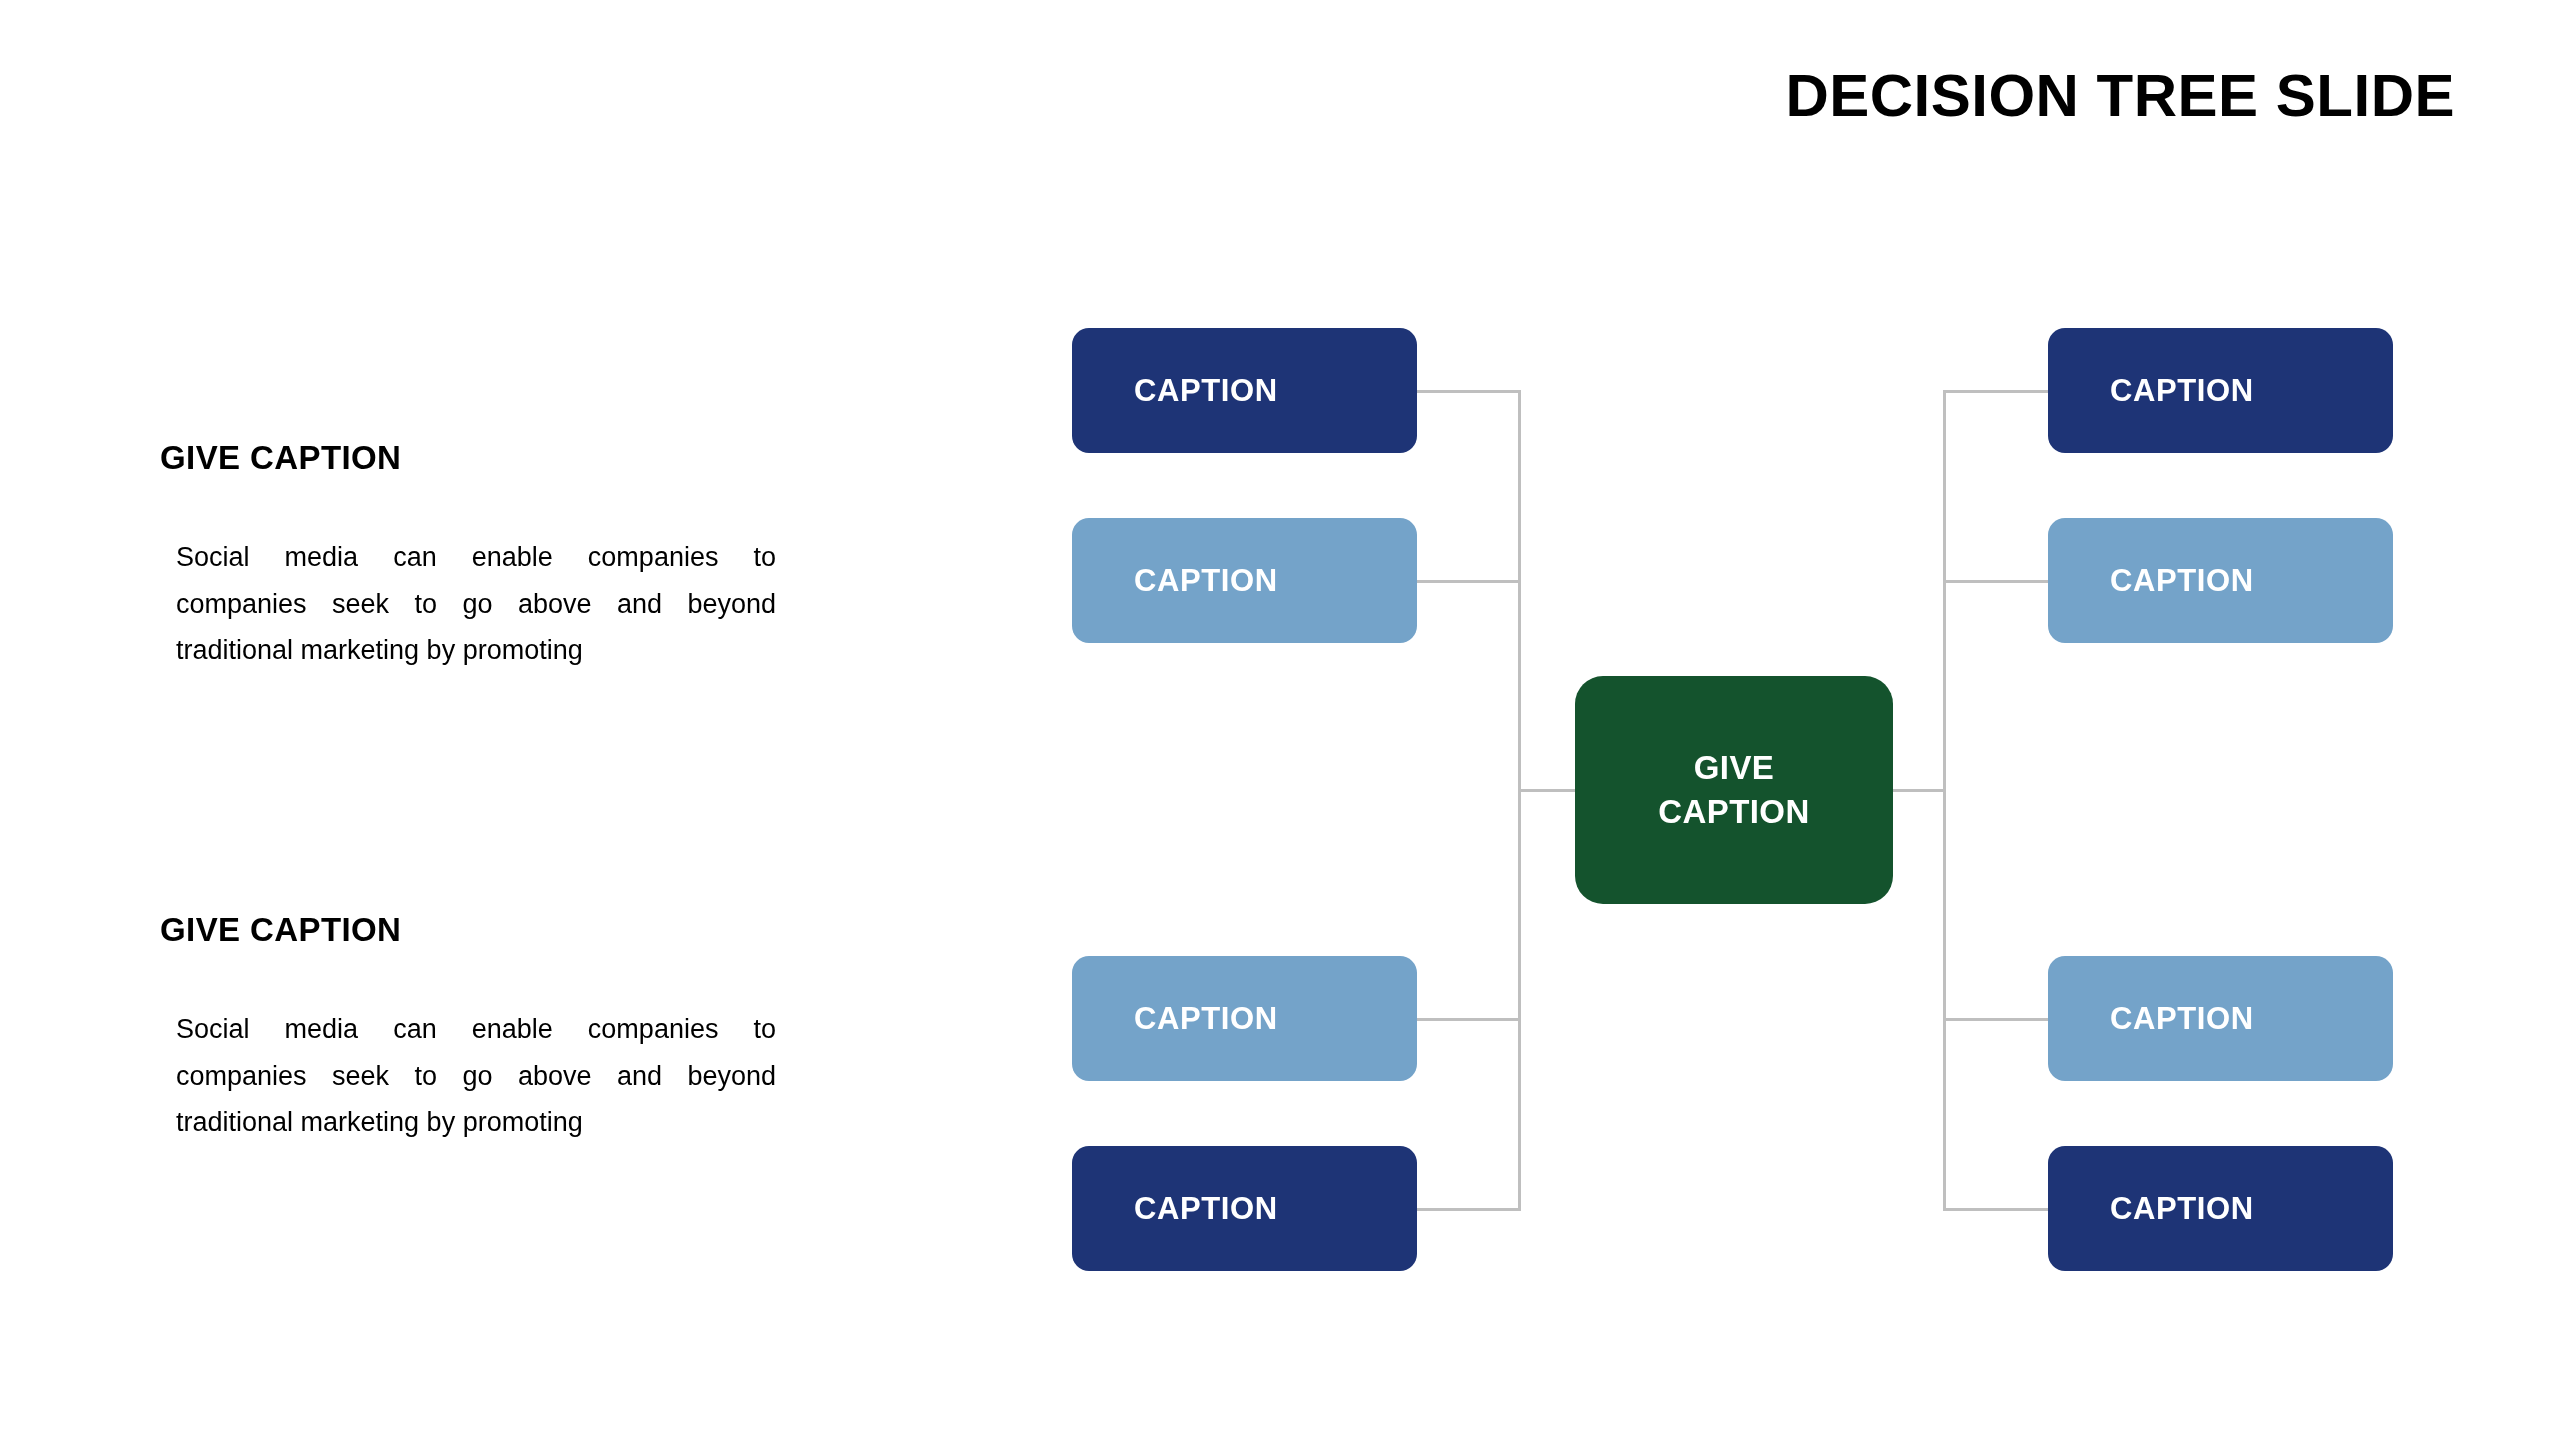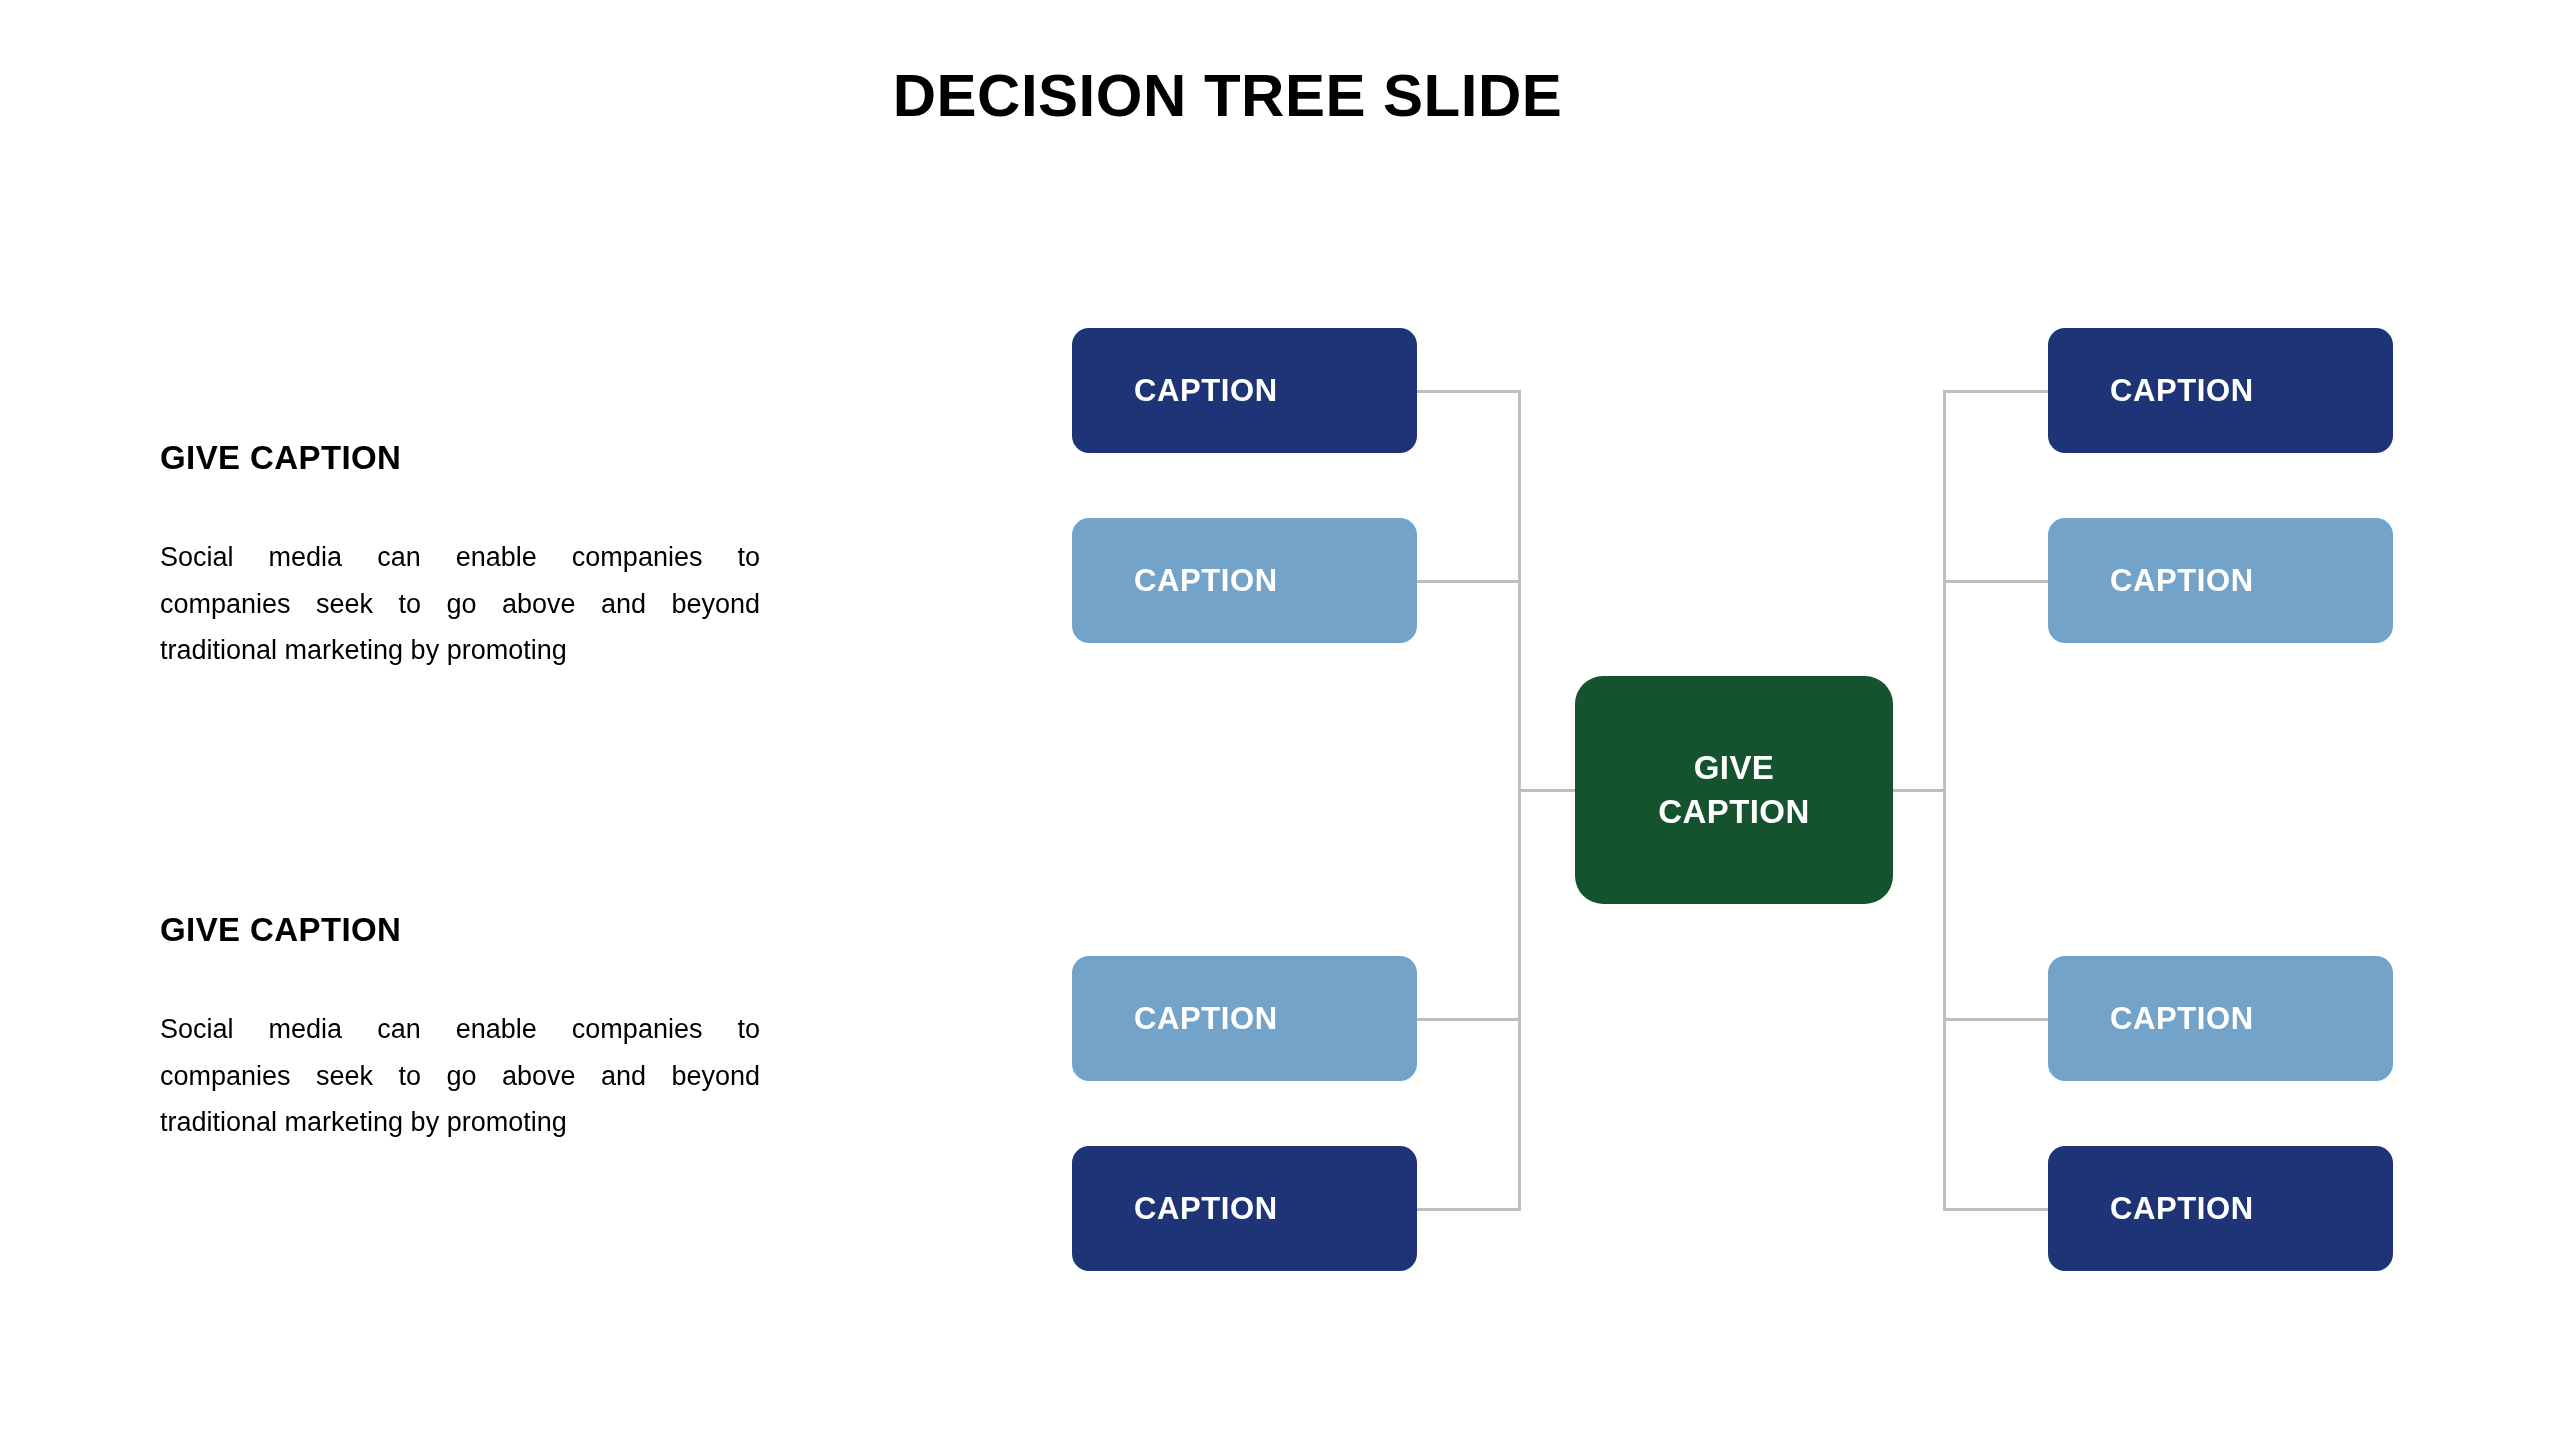--- a/index.html
+++ b/index.html
@@ -22,7 +22,7 @@
     left: 0;
     top: 66px;
     width: 2455px;
-    text-align: center;
+    text-align: right;
     font-size: 60px;
     font-weight: bold;
     letter-spacing: 0.5px;

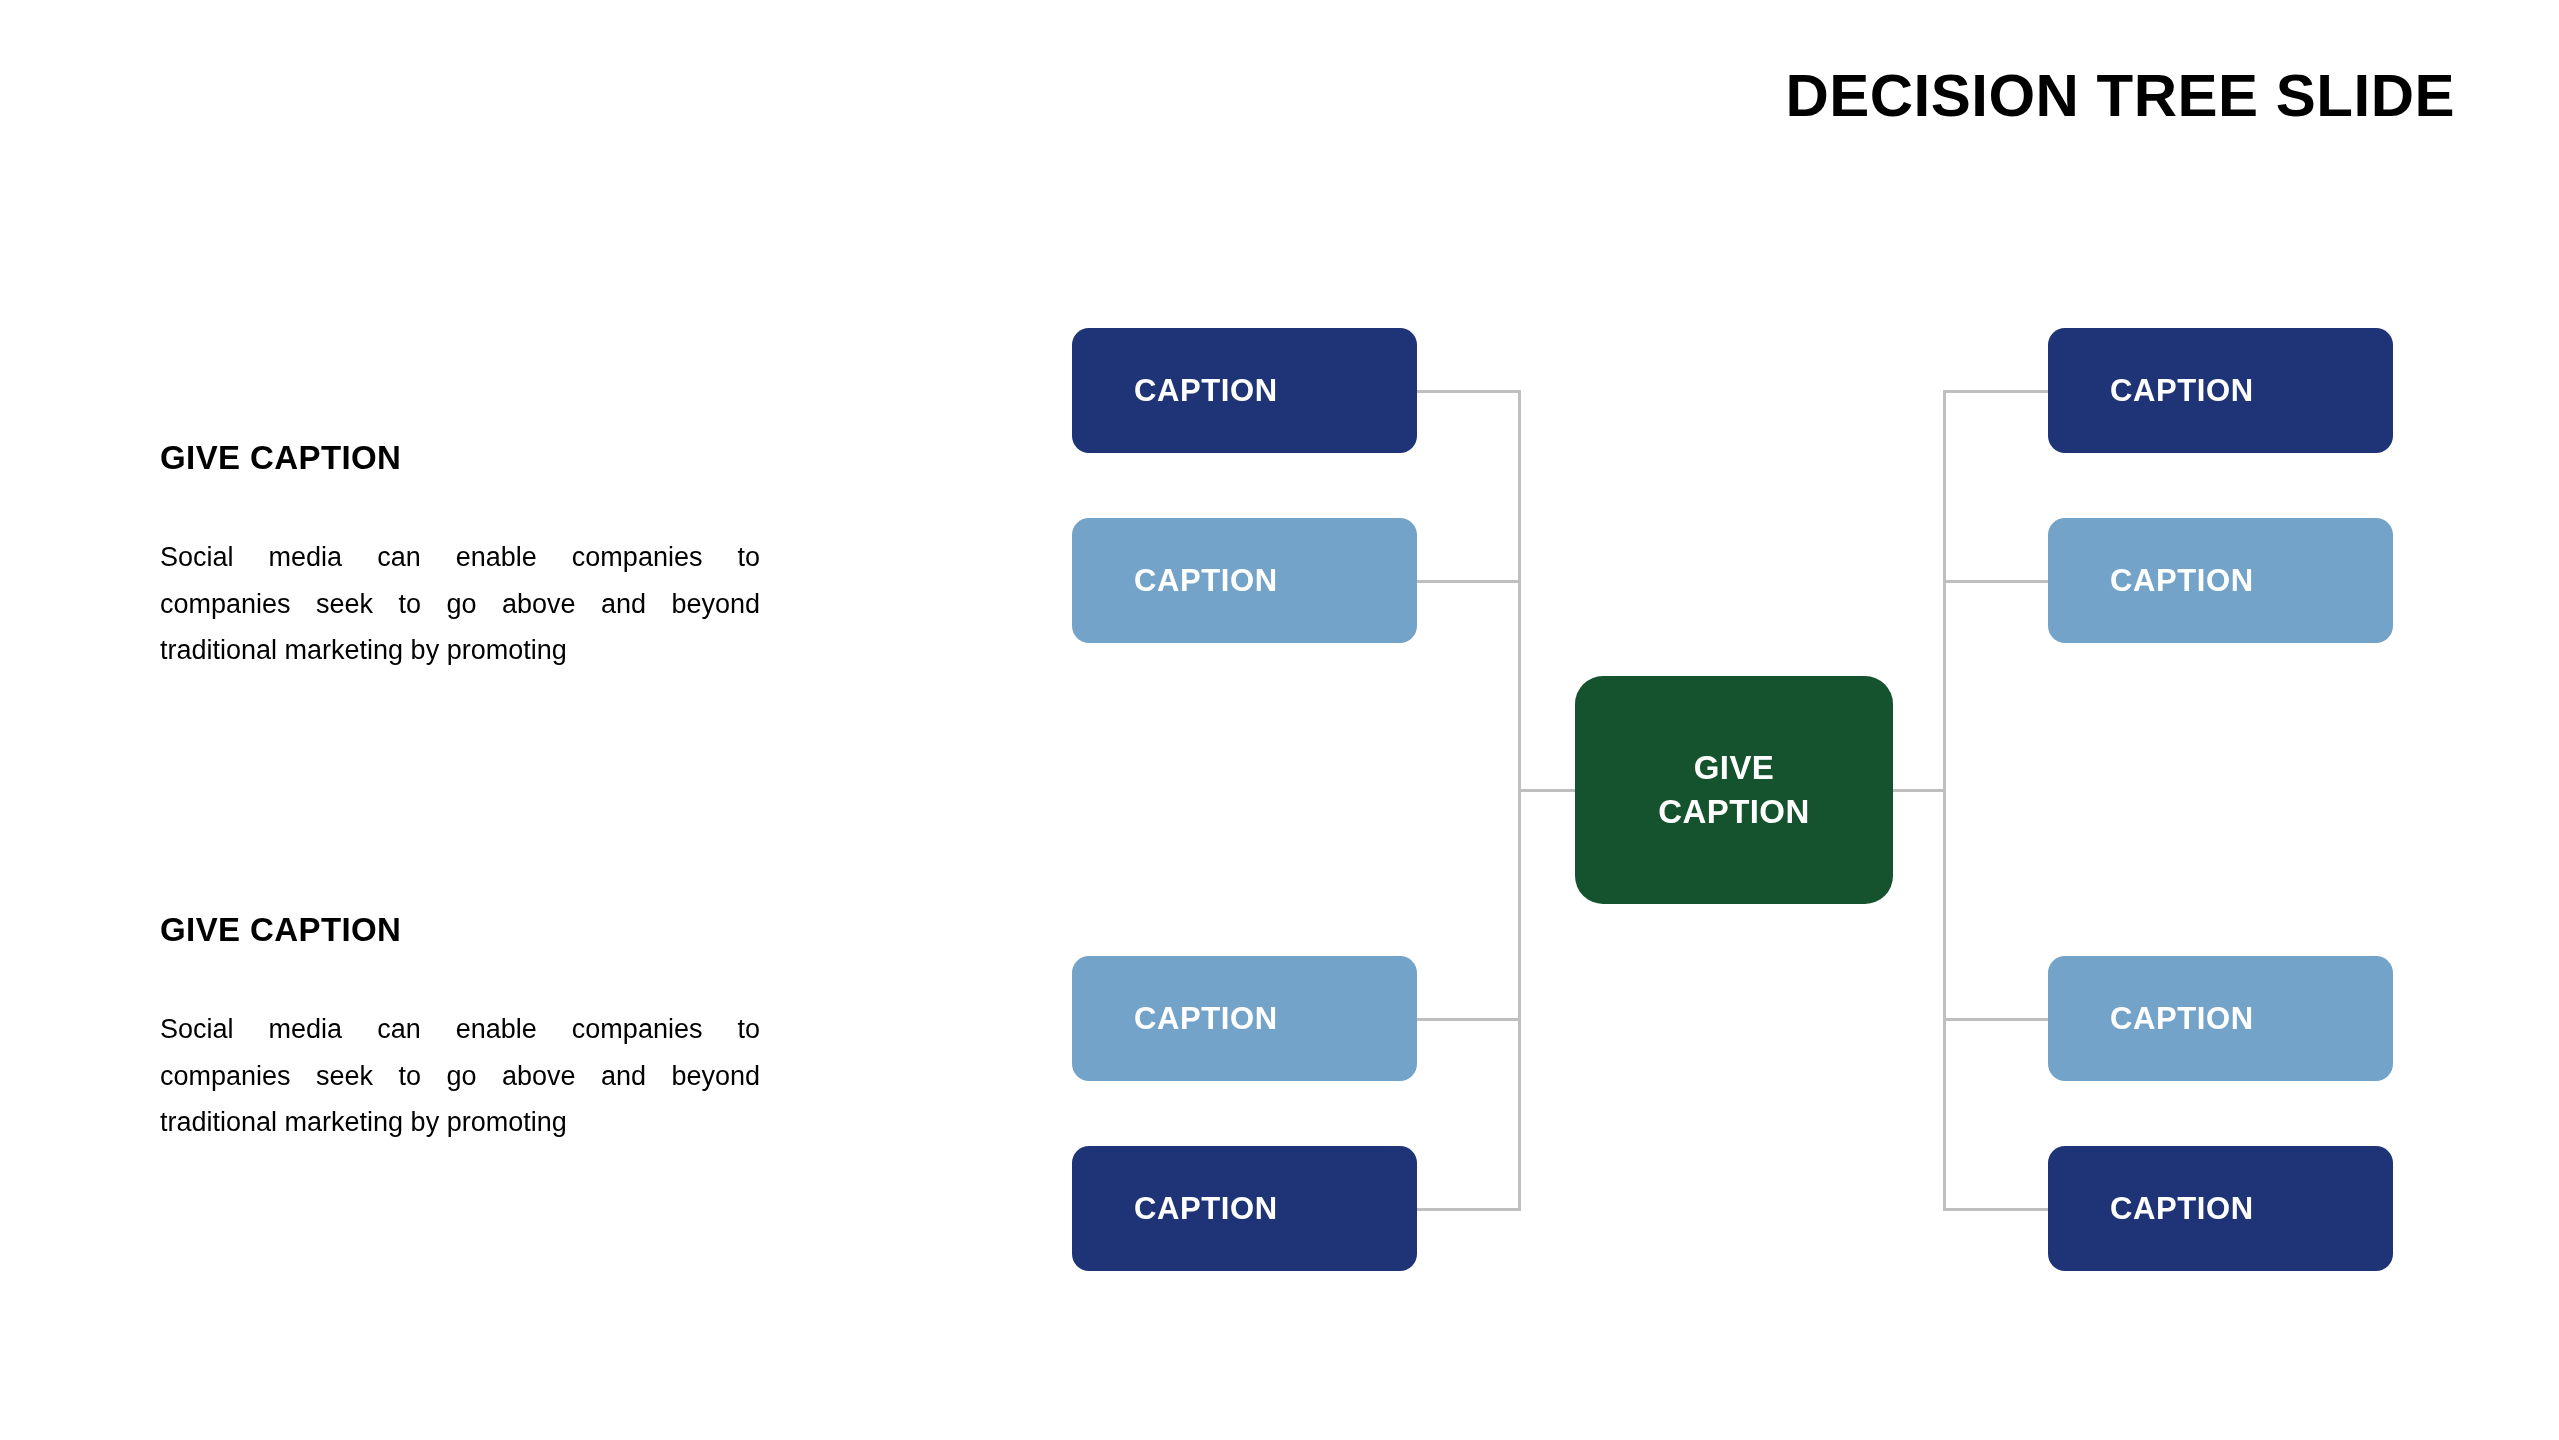--- a/index.html
+++ b/index.html
@@ -53,7 +53,7 @@
     line-height: 1.72;
     color: #000000;
     text-align: justify;
-    margin: 0;
+    margin: 16px;
     width: 600px;
   }
 

